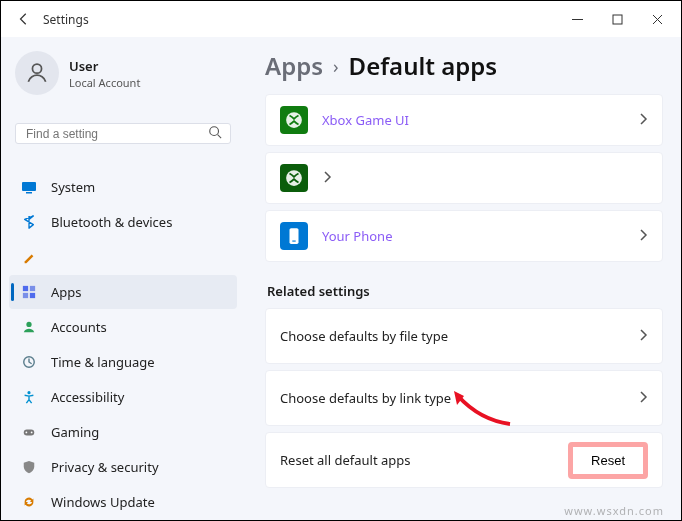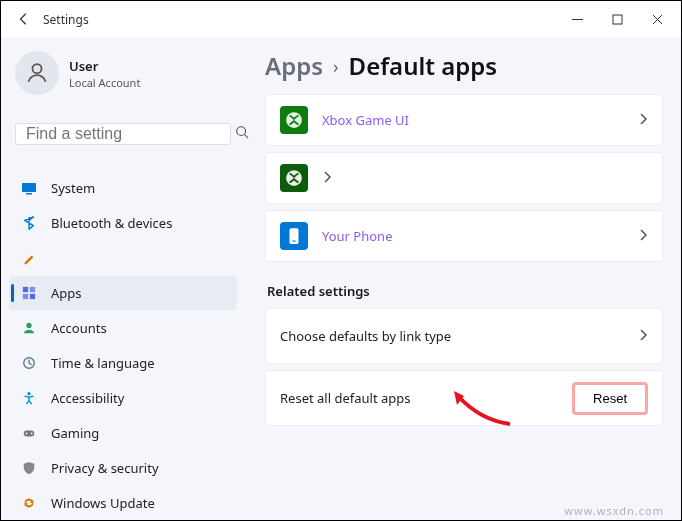--- a/index.html
+++ b/index.html
@@ -64,7 +64,7 @@
   }
   .searchbox input {
     border: none; outline: none; flex:1;
-    font-size: 16px; background: transparent; color:#555;
+    font-size: 12px; background: transparent; color:#555;
   }
   .searchbox .sicon { color:#555; }
   .navlist { margin-top: 6px; display:flex; flex-direction:column; }

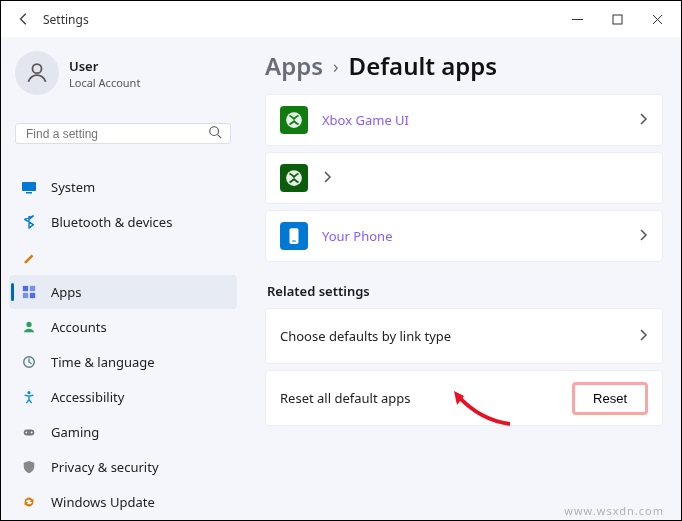--- a/index.html
+++ b/index.html
@@ -348,6 +348,12 @@
 
     <div class="section-title">Related settings</div>
 
+    <div class="card2">
+      <div class="clabel">Choose defaults by file type</div>
+      <div class="cchevron"><svg width="10" height="12" viewBox="0 0 8 12">
+            <path d="M2 1l5 5-5 5" fill="none" stroke="currentColor" stroke-width="1.5"></path>
+          </svg></div>
+    </div>
 
     <div class="card2">
       <div class="clabel">Choose defaults by link type</div>

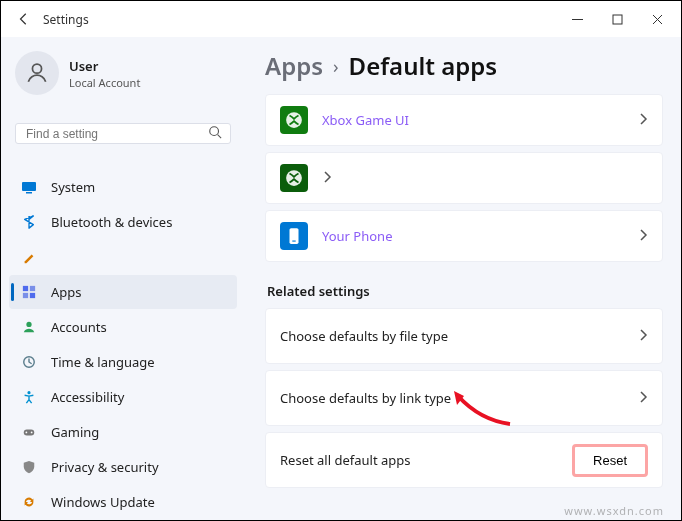--- a/index.html
+++ b/index.html
@@ -139,7 +139,7 @@
   .card2 .cchevron { color:#555; }
   .resetbtn {
     background:#fff;
-    border:3px solid #fca5a5;
+    border:5px solid #fca5a5;
     border-radius:4px;
     padding: 6px 18px;
     font-size:13px;

